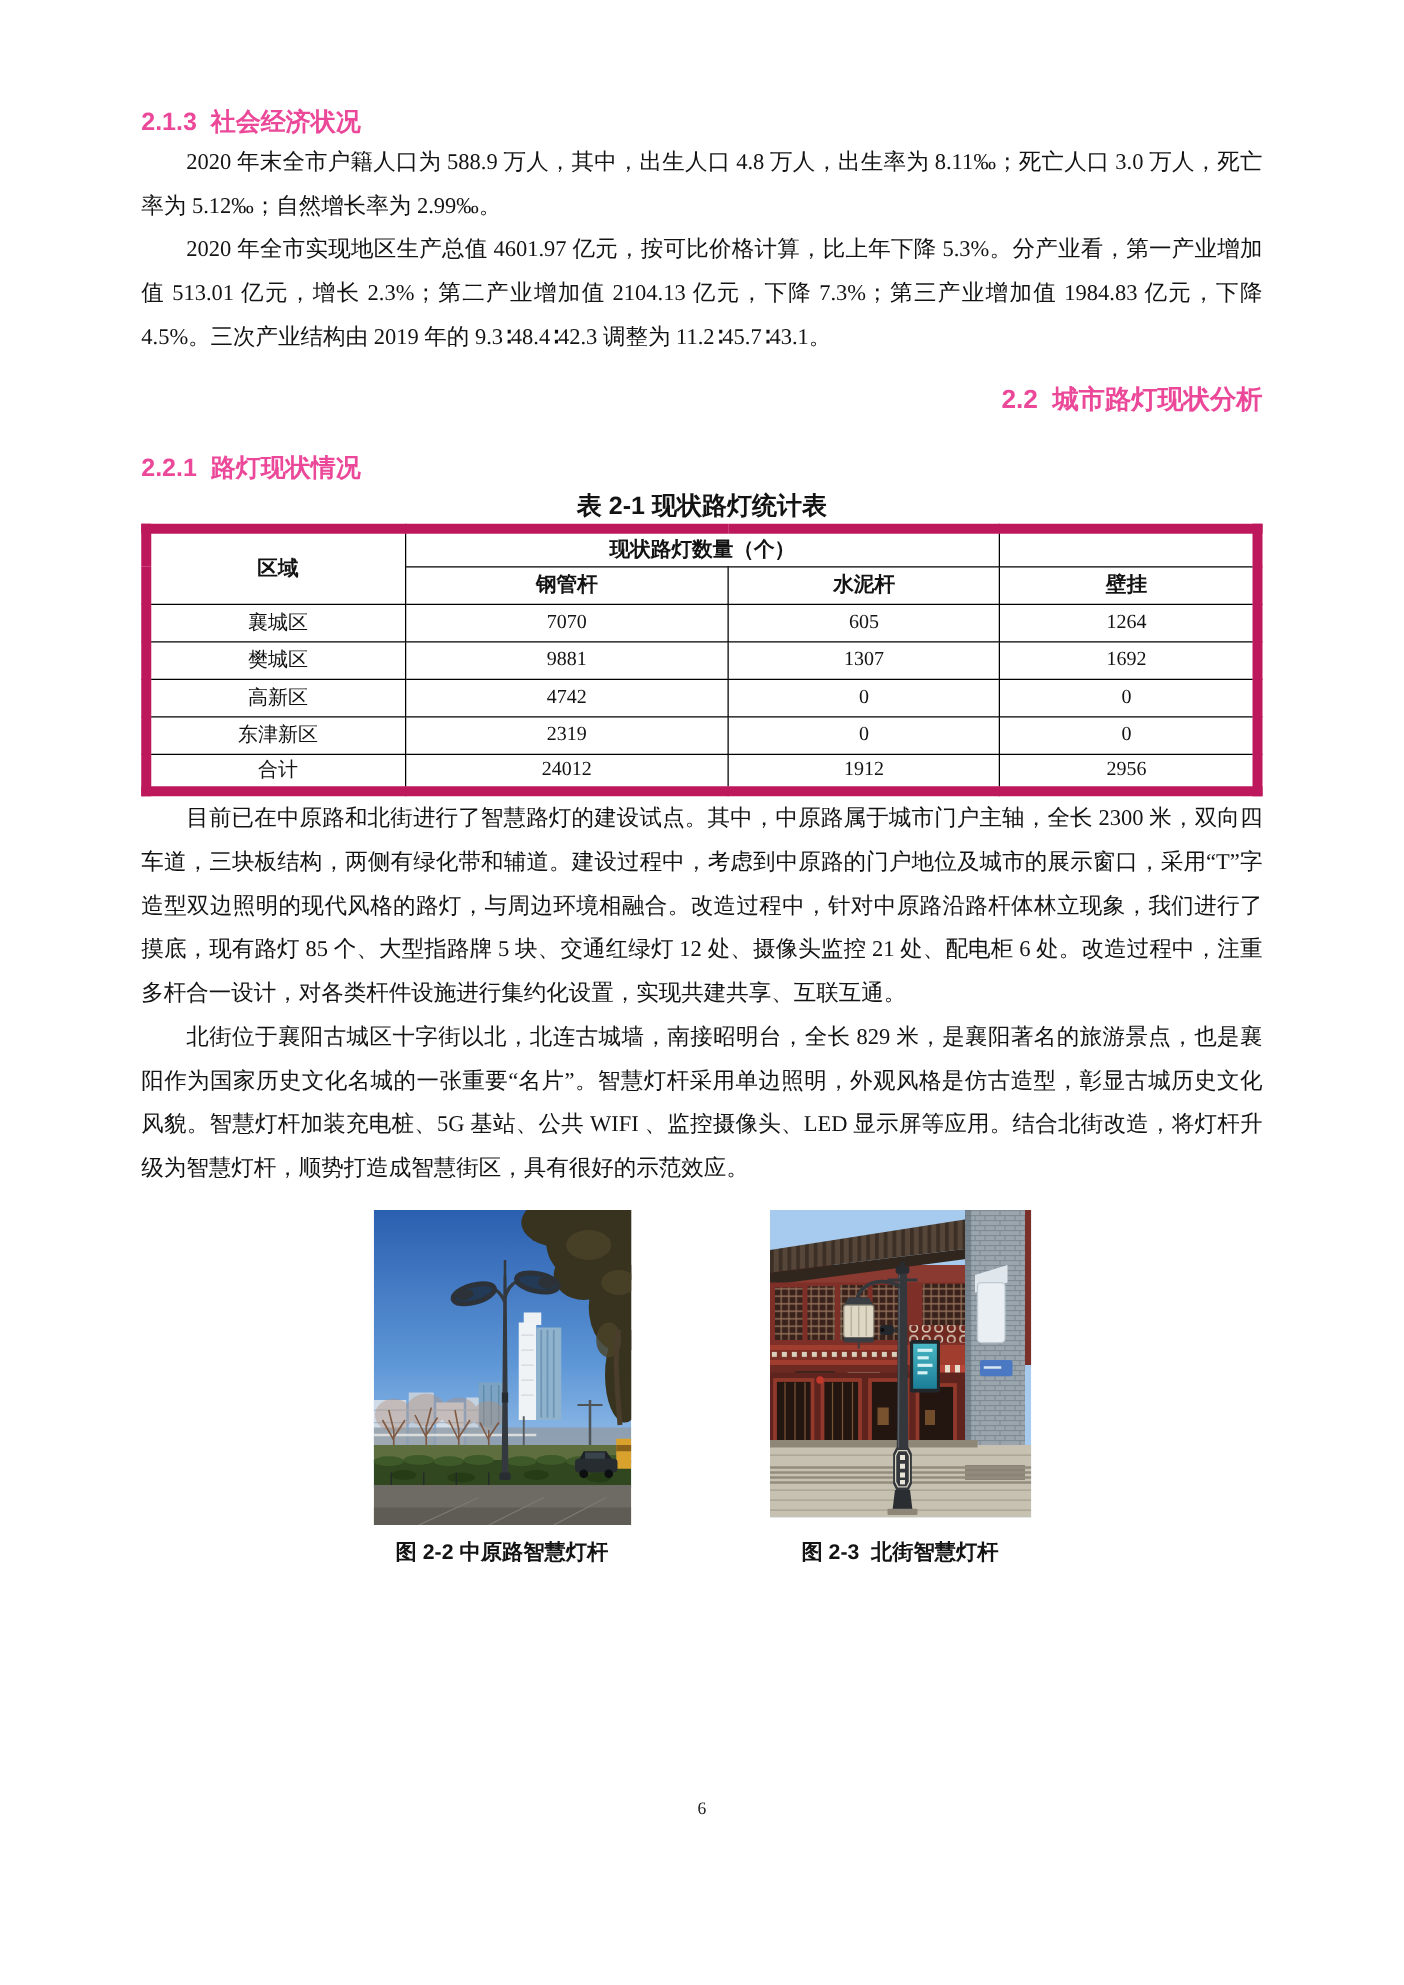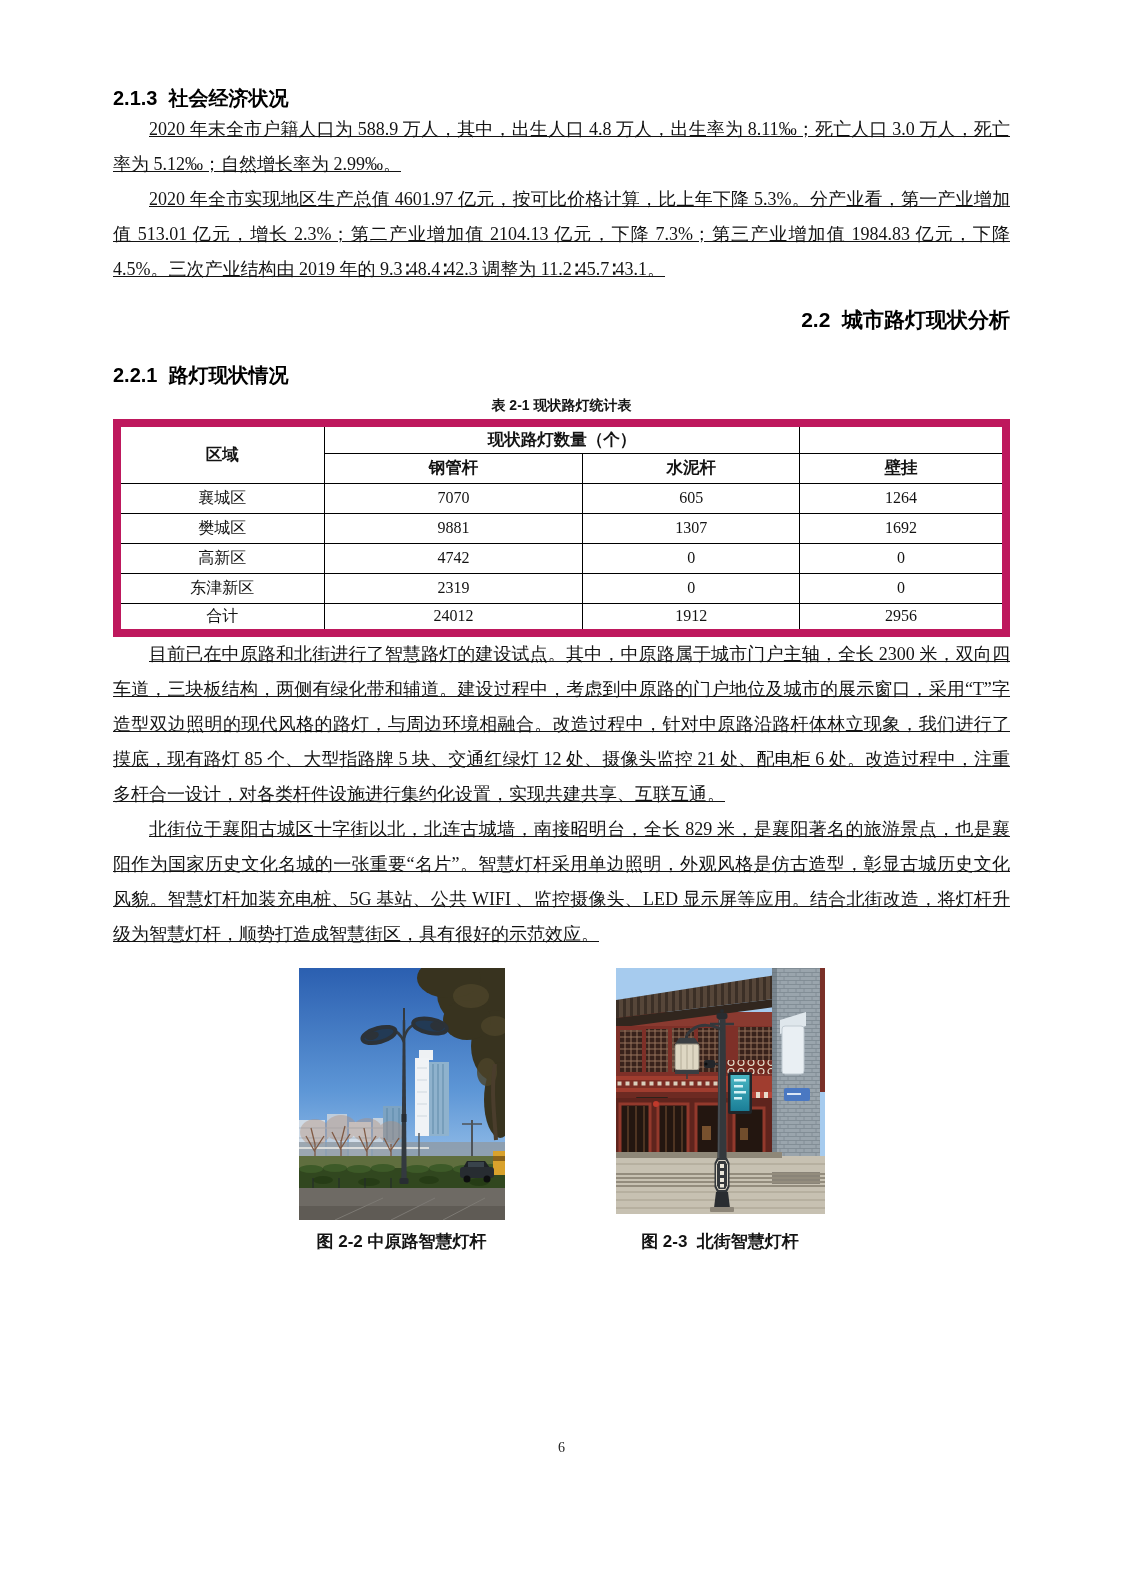--- a/index.html
+++ b/index.html
@@ -21,7 +21,7 @@
     font-weight: 600;
     margin: 0;
     white-space: pre-wrap;
-    color: #000000;
+    color: #ec4899;
   }
   .hd3 { font-size: 20px; line-height: 28px; }
   .hd2 { font-size: 21px; line-height: 30px; text-align: right; }

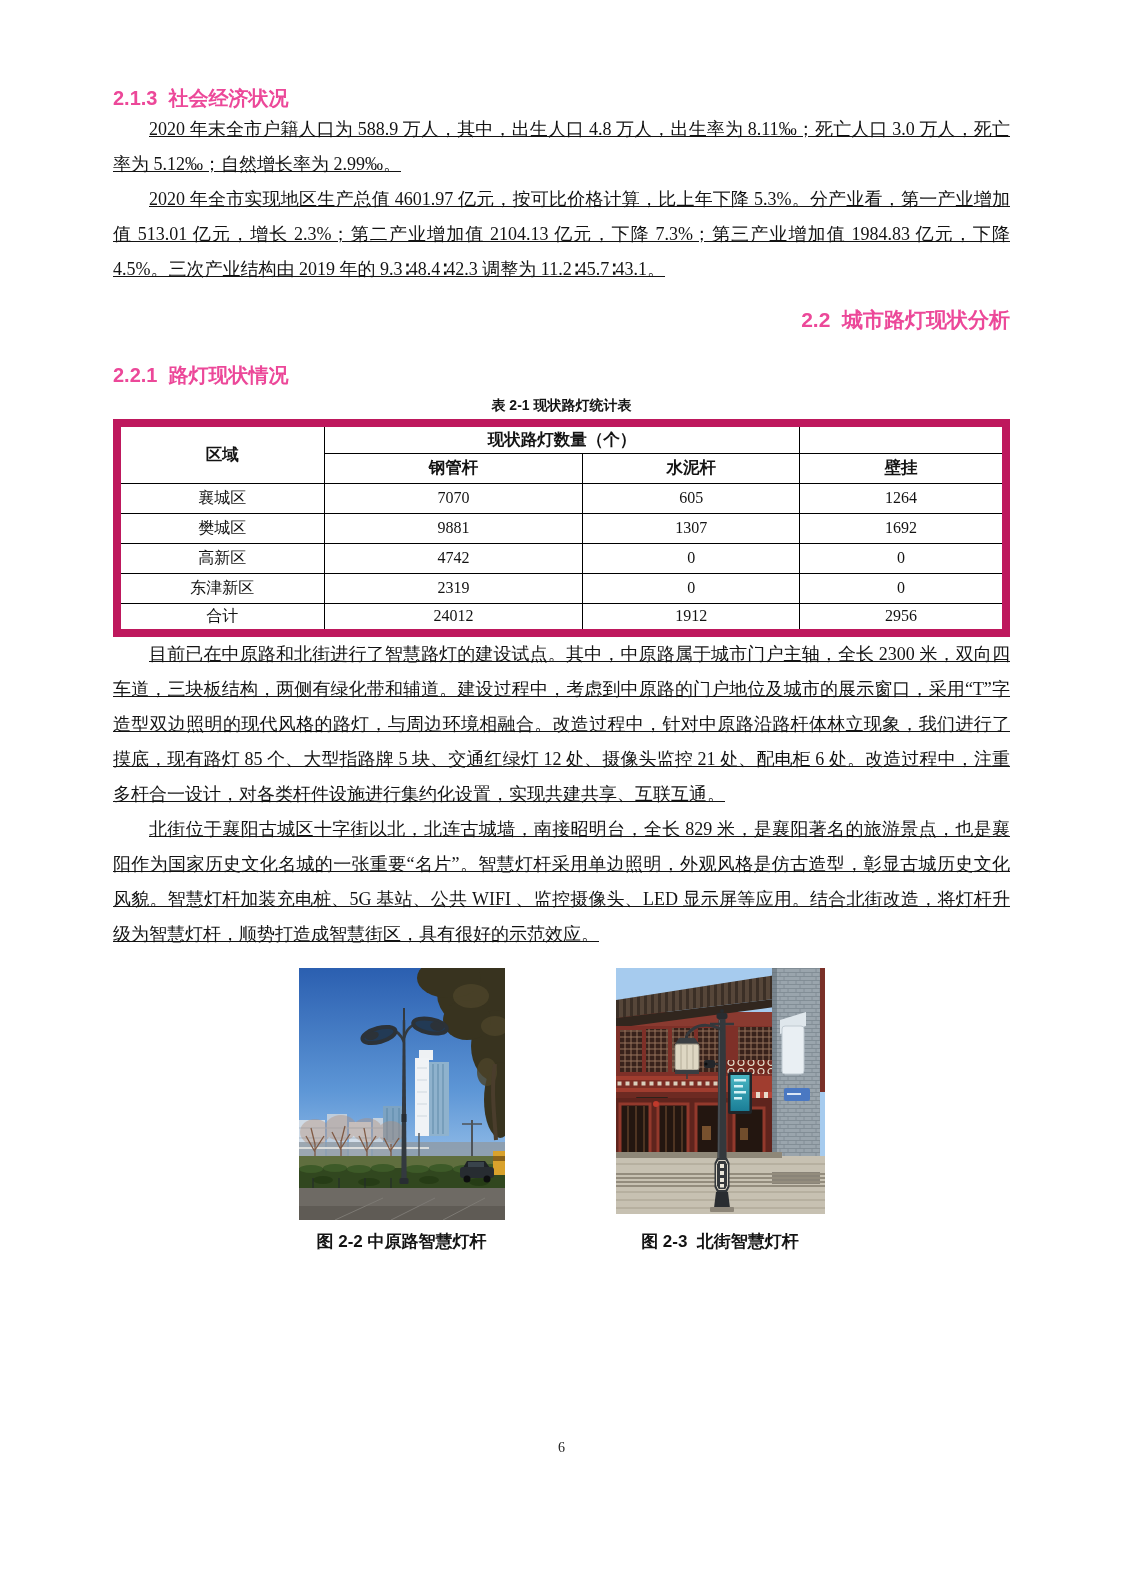--- a/index.html
+++ b/index.html
@@ -35,7 +35,6 @@
     text-align: justify;
     text-indent: 2em;
     margin: 0;
-    text-decoration: underline;
   }
   .p-pop  { margin-top: 28px; }
   .p-lamp { margin-top: 16px; }

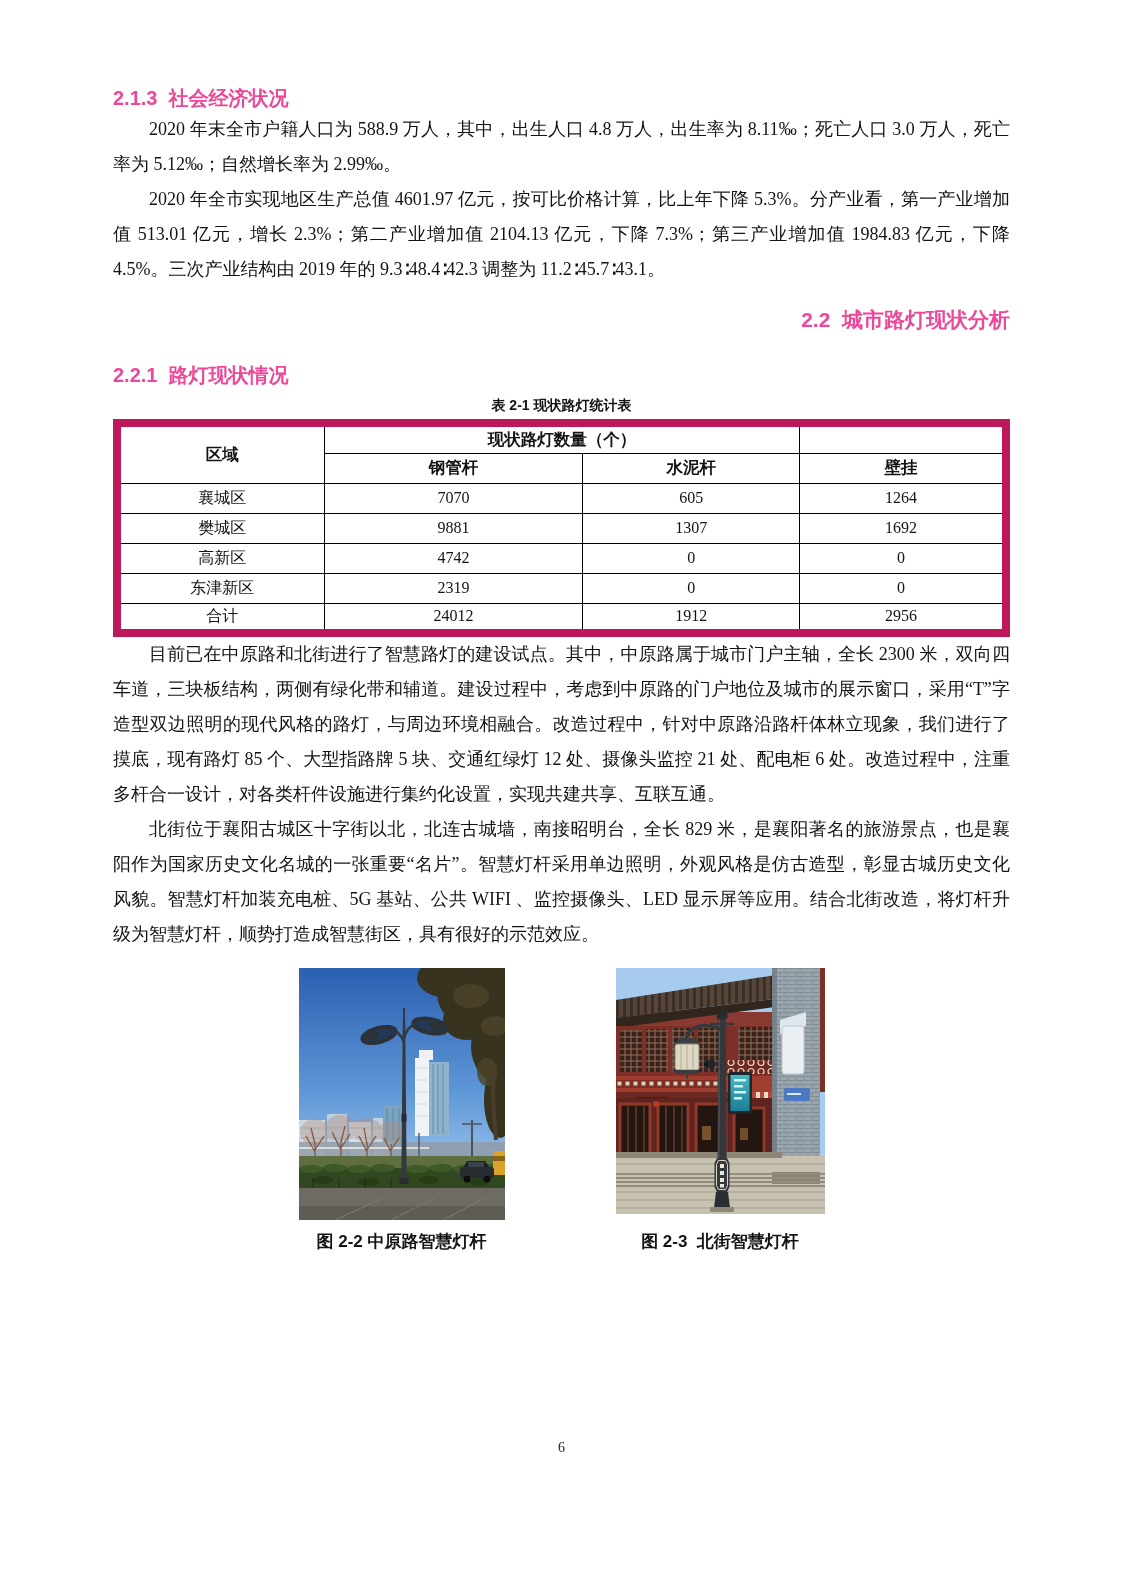--- a/index.html
+++ b/index.html
@@ -45,7 +45,7 @@
     text-align: center;
     font-family: "Liberation Sans", "DejaVu Sans", sans-serif;
     font-weight: 700;
-    font-size: 14px;
+    font-size: 20px;
     line-height: 22px;
   }
   table.stats {

